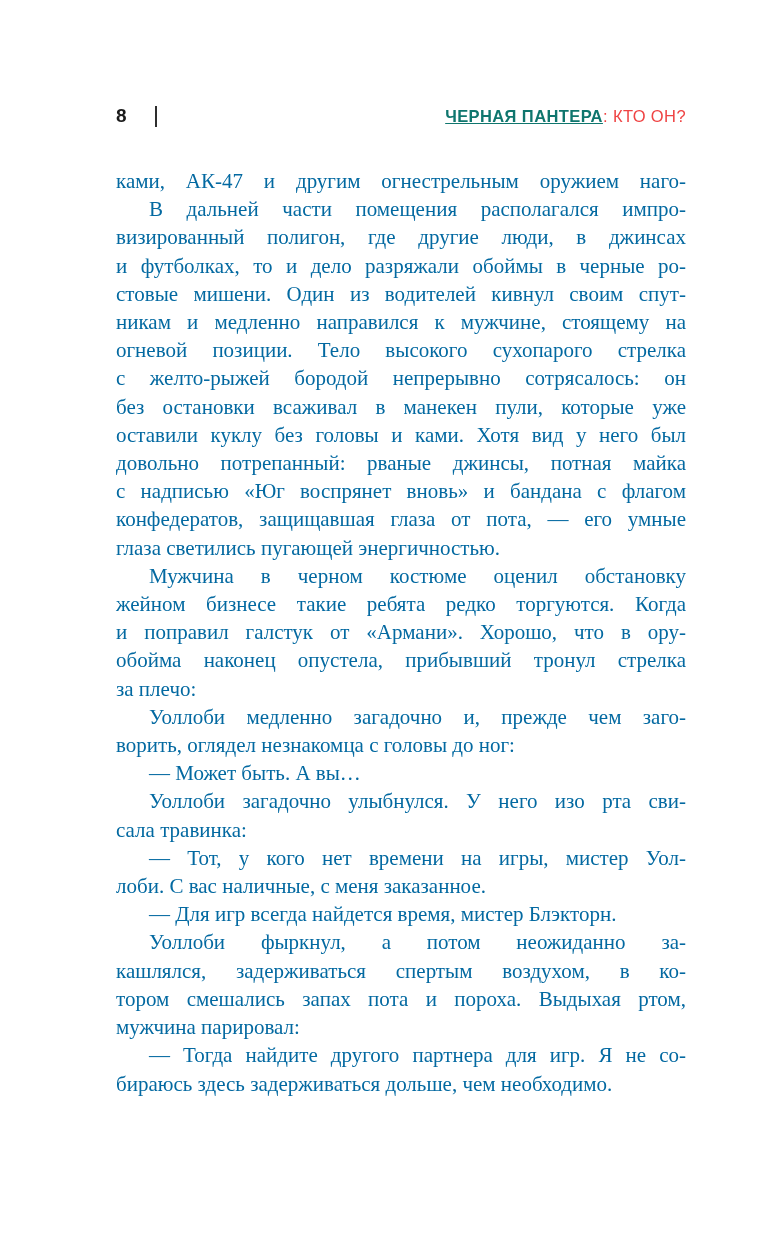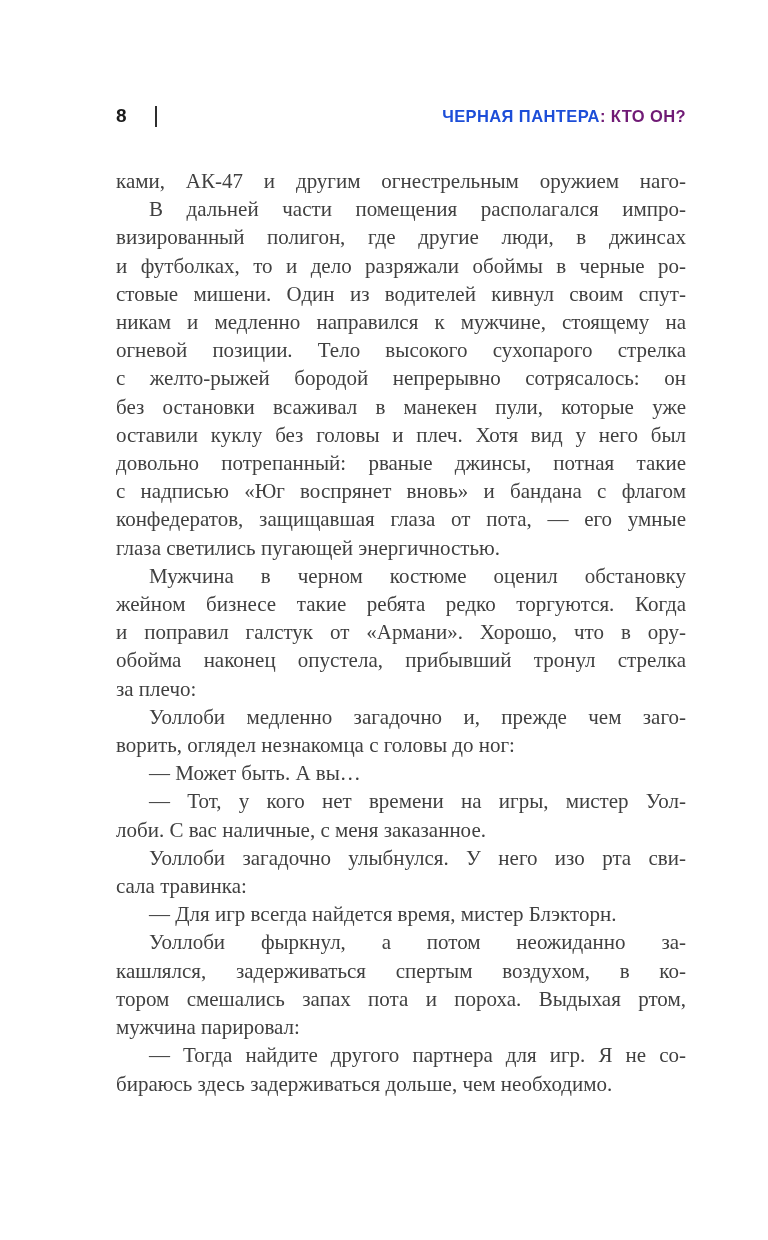--- a/index.html
+++ b/index.html
@@ -48,7 +48,8 @@
   }
   .title-main {
     font-weight: bold;
-    color: #1d4ed8;
+    color: #0f766e;
+    text-decoration: underline;
   }
   .title-sub {
     font-weight: bold;

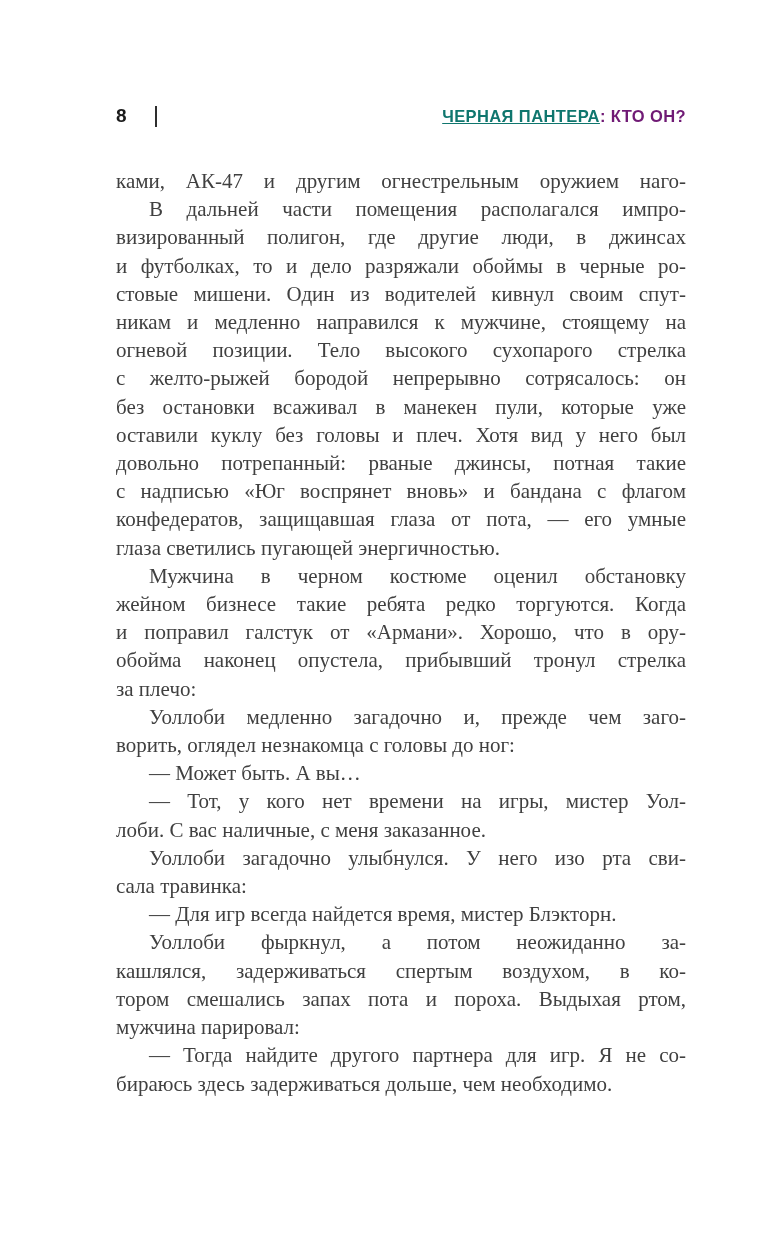--- a/index.html
+++ b/index.html
@@ -52,8 +52,8 @@
     text-decoration: underline;
   }
   .title-sub {
-    font-weight: bold;
-    color: #701a75;
+    font-weight: normal;
+    color: #ef4444;
   }
   .page-body {
     position: absolute;

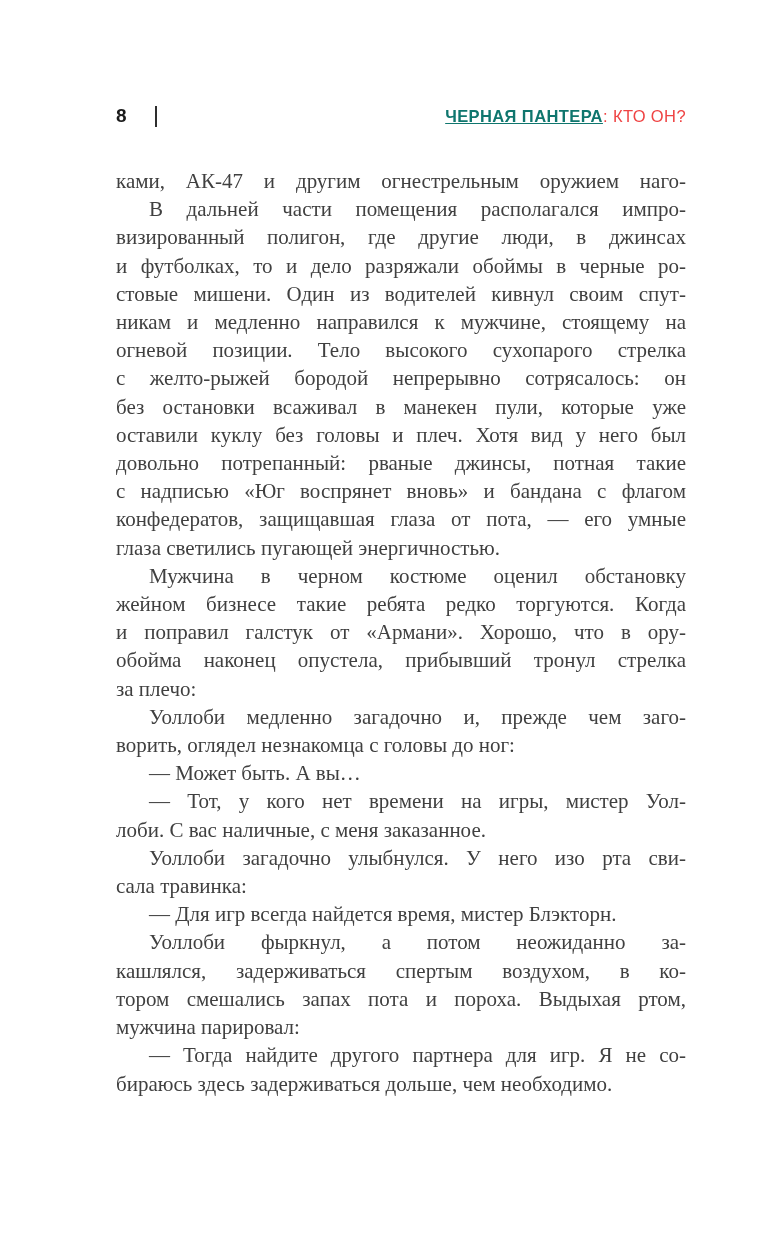--- a/index.html
+++ b/index.html
@@ -63,7 +63,7 @@
     font-family: "Liberation Serif", serif;
     font-size: 21px;
     line-height: 28.2px;
-    color: #404040;
+    color: #0369a1;
   }
   .paragraph {
     margin: 0;

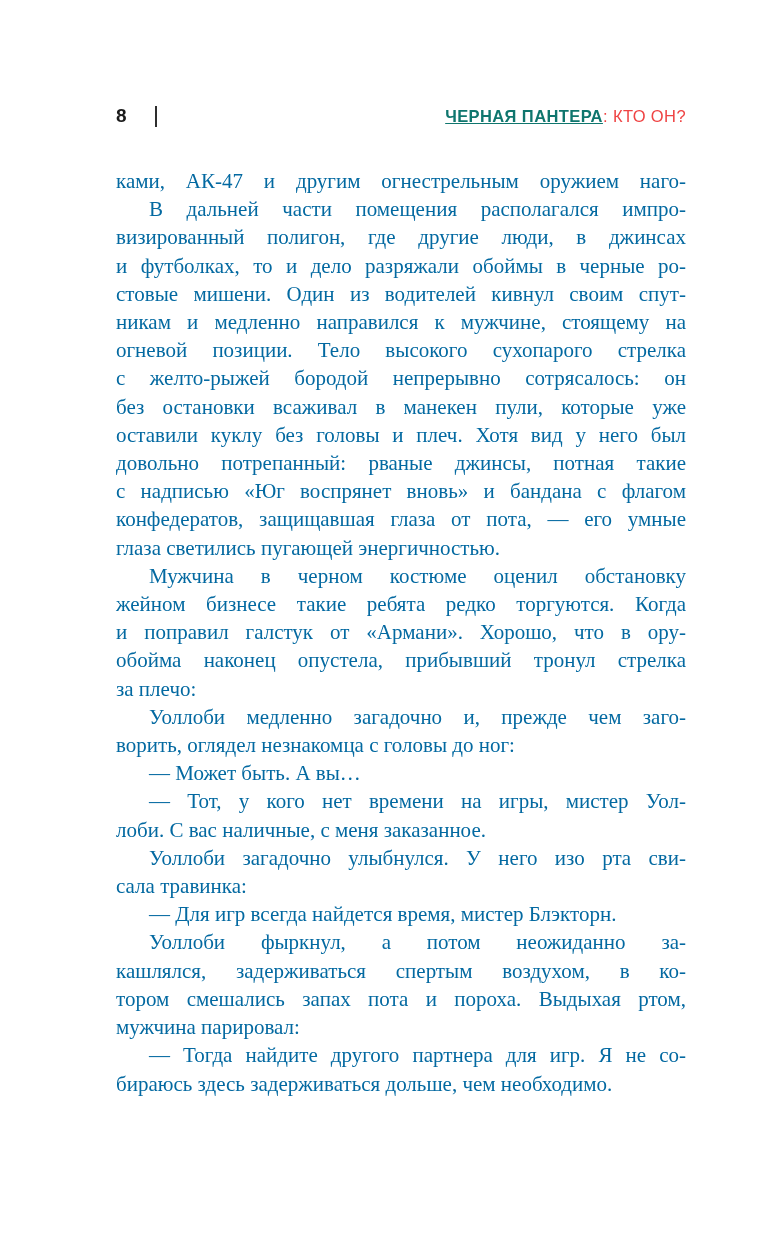--- a/index.html
+++ b/index.html
@@ -108,7 +108,7 @@
         <div class="line">огневой позиции. Тело высокого сухопарого стрелка</div>
         <div class="line">с желто-рыжей бородой непрерывно сотрясалось: он</div>
         <div class="line">без остановки всаживал в манекен пули, которые уже</div>
-        <div class="line">оставили куклу без головы и плеч. Хотя вид у него был</div>
+        <div class="line">оставили куклу без головы и ками. Хотя вид у него был</div>
         <div class="line">довольно потрепанный: рваные джинсы, потная такие</div>
         <div class="line">с надписью «Юг воспрянет вновь» и бандана с флагом</div>
         <div class="line">конфедератов, защищавшая глаза от пота, — его умные</div>

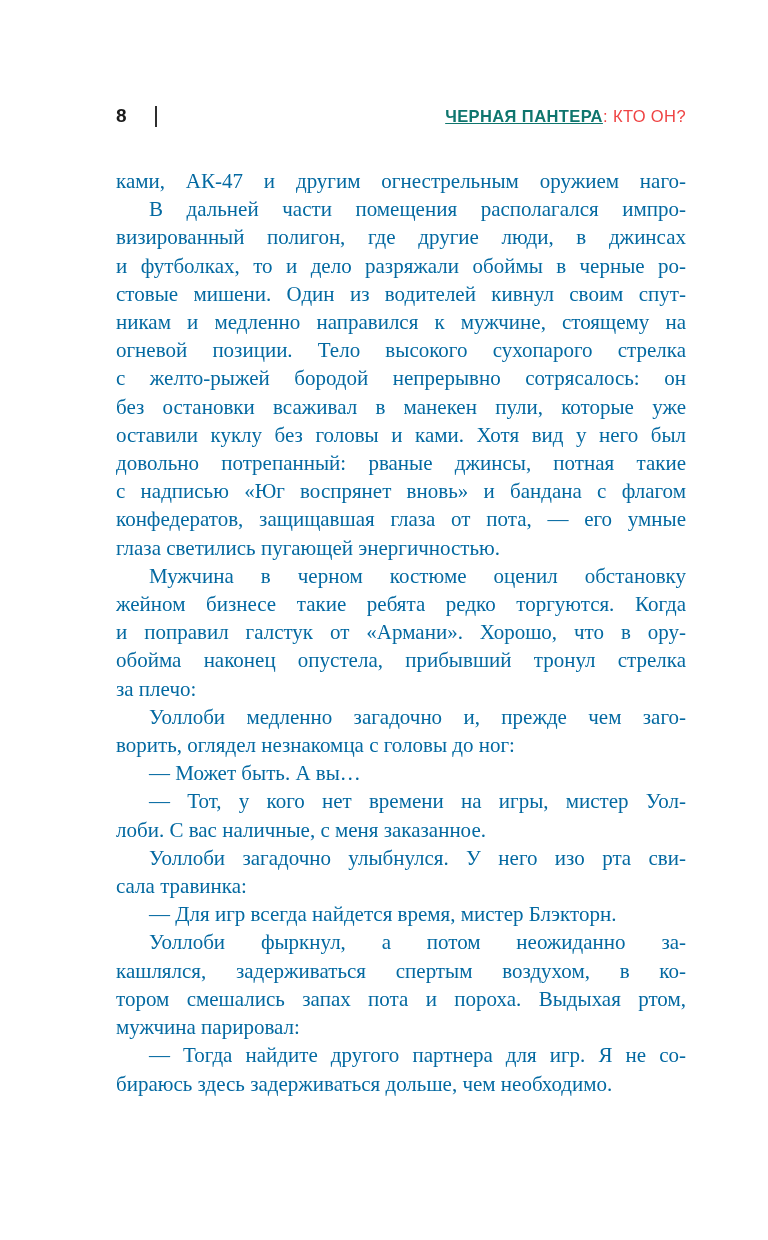--- a/index.html
+++ b/index.html
@@ -109,7 +109,7 @@
         <div class="line">с желто-рыжей бородой непрерывно сотрясалось: он</div>
         <div class="line">без остановки всаживал в манекен пули, которые уже</div>
         <div class="line">оставили куклу без головы и ками. Хотя вид у него был</div>
-        <div class="line">довольно потрепанный: рваные джинсы, потная такие</div>
+        <div class="line">довольно потрепанный: рваные джинсы, потная майка</div>
         <div class="line">с надписью «Юг воспрянет вновь» и бандана с флагом</div>
         <div class="line">конфедератов, защищавшая глаза от пота, — его умные</div>
         <div class="line last-line">глаза светились пугающей энергичностью.</div>

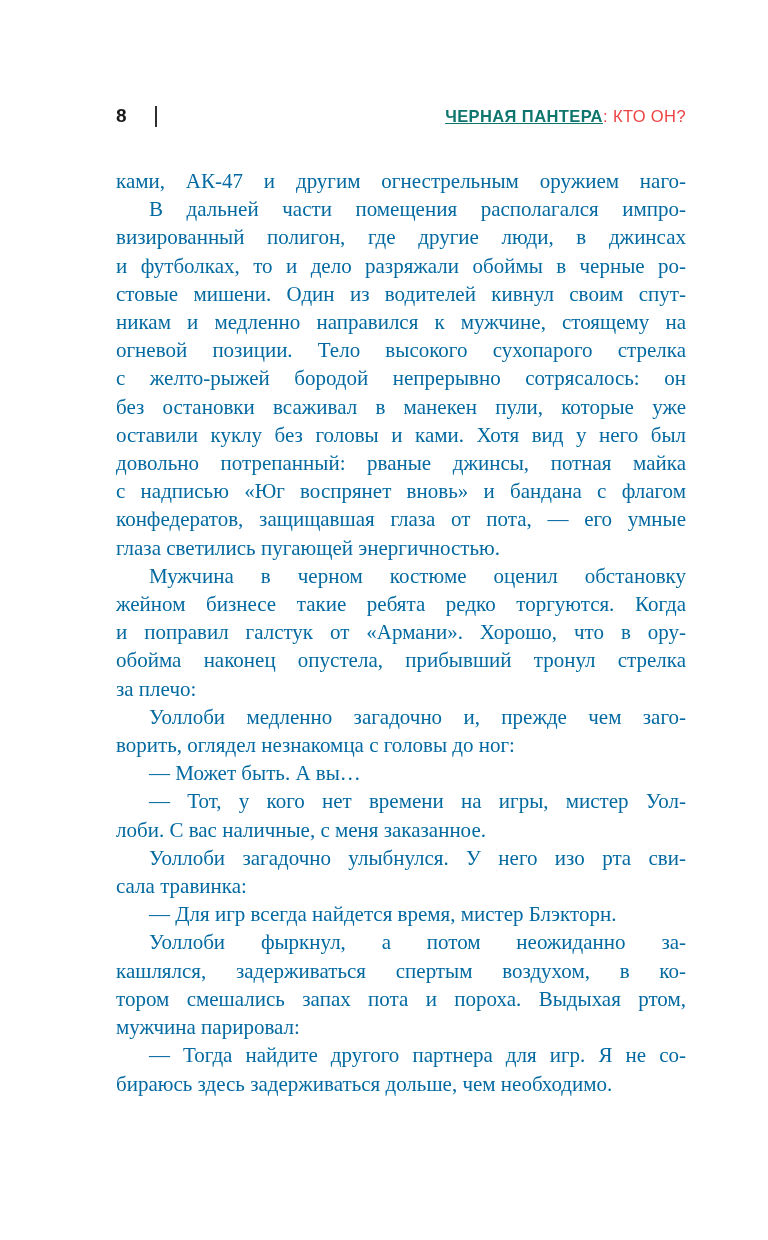--- a/index.html
+++ b/index.html
@@ -129,12 +129,12 @@
         <div class="line first-line last-line">— Может быть. А вы…</div>
       </div>
       <div class="paragraph indented">
+        <div class="line first-line">Уоллоби загадочно улыбнулся. У него изо рта сви-</div>
+        <div class="line last-line">сала травинка:</div>
+      </div>
+      <div class="paragraph indented">
         <div class="line first-line">— Тот, у кого нет времени на игры, мистер Уол-</div>
         <div class="line last-line">лоби. С вас наличные, с меня заказанное.</div>
-      </div>
-      <div class="paragraph indented">
-        <div class="line first-line">Уоллоби загадочно улыбнулся. У него изо рта сви-</div>
-        <div class="line last-line">сала травинка:</div>
       </div>
       <div class="paragraph indented">
         <div class="line first-line last-line">— Для игр всегда найдется время, мистер Блэкторн.</div>

